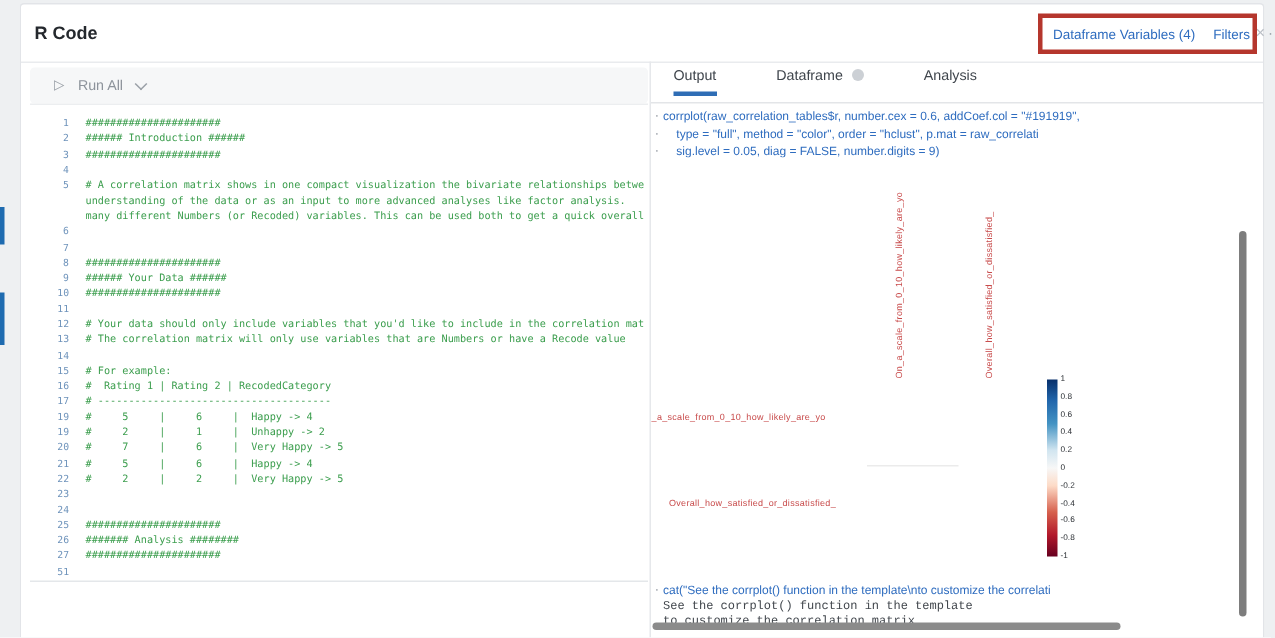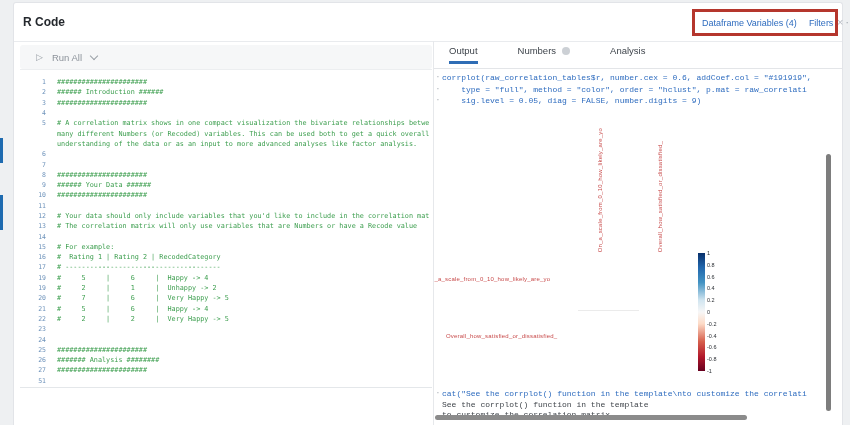--- a/index.html
+++ b/index.html
@@ -158,7 +158,7 @@
   <div class="abs rpanel">
     <div class="abs tabbar">
       <div class="tab active">Output</div>
-      <div class="tab"><span>Numbers</span><span class="badge"></span></div>
+      <div class="tab"><span>Dataframe</span><span class="badge"></span></div>
       <div class="tab">Analysis</div>
     </div>
 

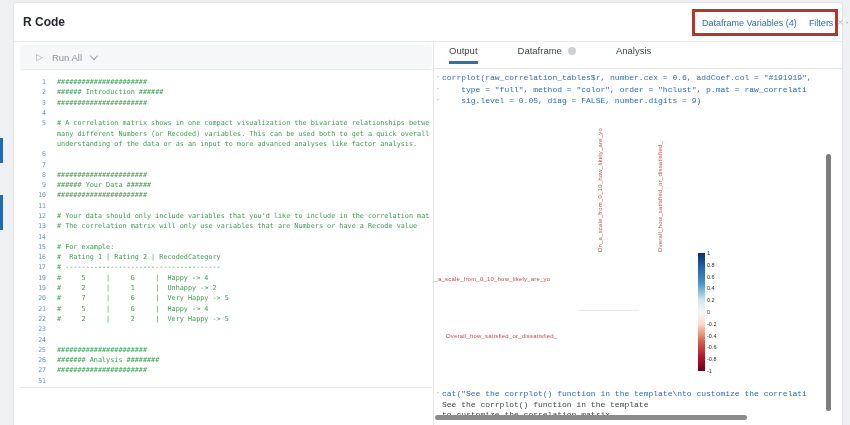--- a/index.html
+++ b/index.html
@@ -69,7 +69,7 @@
   .cline{height:11.5px;white-space:nowrap;overflow:hidden;display:flex;}
   .bullet{flex:0 0 8px;text-align:center;color:#adb2b9;
           font-family:"DejaVu Sans Mono", monospace;font-size:8px;}
-  .ctext{font-family:Liberation Mono, monospace;font-size:8px;color:#2e6cbf;white-space:pre;}
+  .ctext{font-family:Liberation Sans, sans-serif;font-size:8px;color:#2e6cbf;white-space:pre;}
 
   
   .plot{left:0;top:64px;width:396px;height:284px;overflow:hidden;background:#fff;}

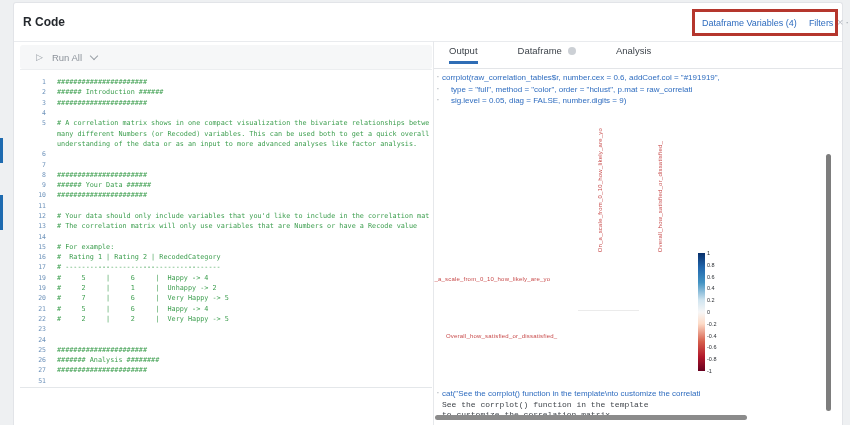--- a/index.html
+++ b/index.html
@@ -128,8 +128,8 @@
     <div class="crow"><span class="lnum">3</span><span class="lcode">######################</span></div>
     <div class="crow"><span class="lnum">4</span><span class="lcode"></span></div>
     <div class="crow"><span class="lnum">5</span><span class="lcode"># A correlation matrix shows in one compact visualization the bivariate relationships betwe</span></div>
+    <div class="crow"><span class="lnum"></span><span class="lcode">understanding of the data or as an input to more advanced analyses like factor analysis.</span></div>
     <div class="crow"><span class="lnum"></span><span class="lcode">many different Numbers (or Recoded) variables. This can be used both to get a quick overall</span></div>
-    <div class="crow"><span class="lnum"></span><span class="lcode">understanding of the data or as an input to more advanced analyses like factor analysis.</span></div>
     <div class="crow"><span class="lnum">6</span><span class="lcode"></span></div>
     <div class="crow"><span class="lnum">7</span><span class="lcode"></span></div>
     <div class="crow"><span class="lnum">8</span><span class="lcode">######################</span></div>

